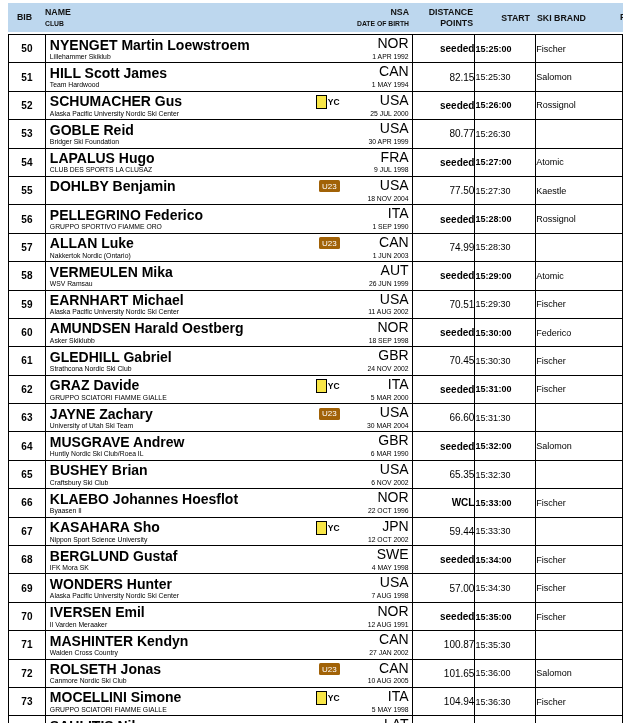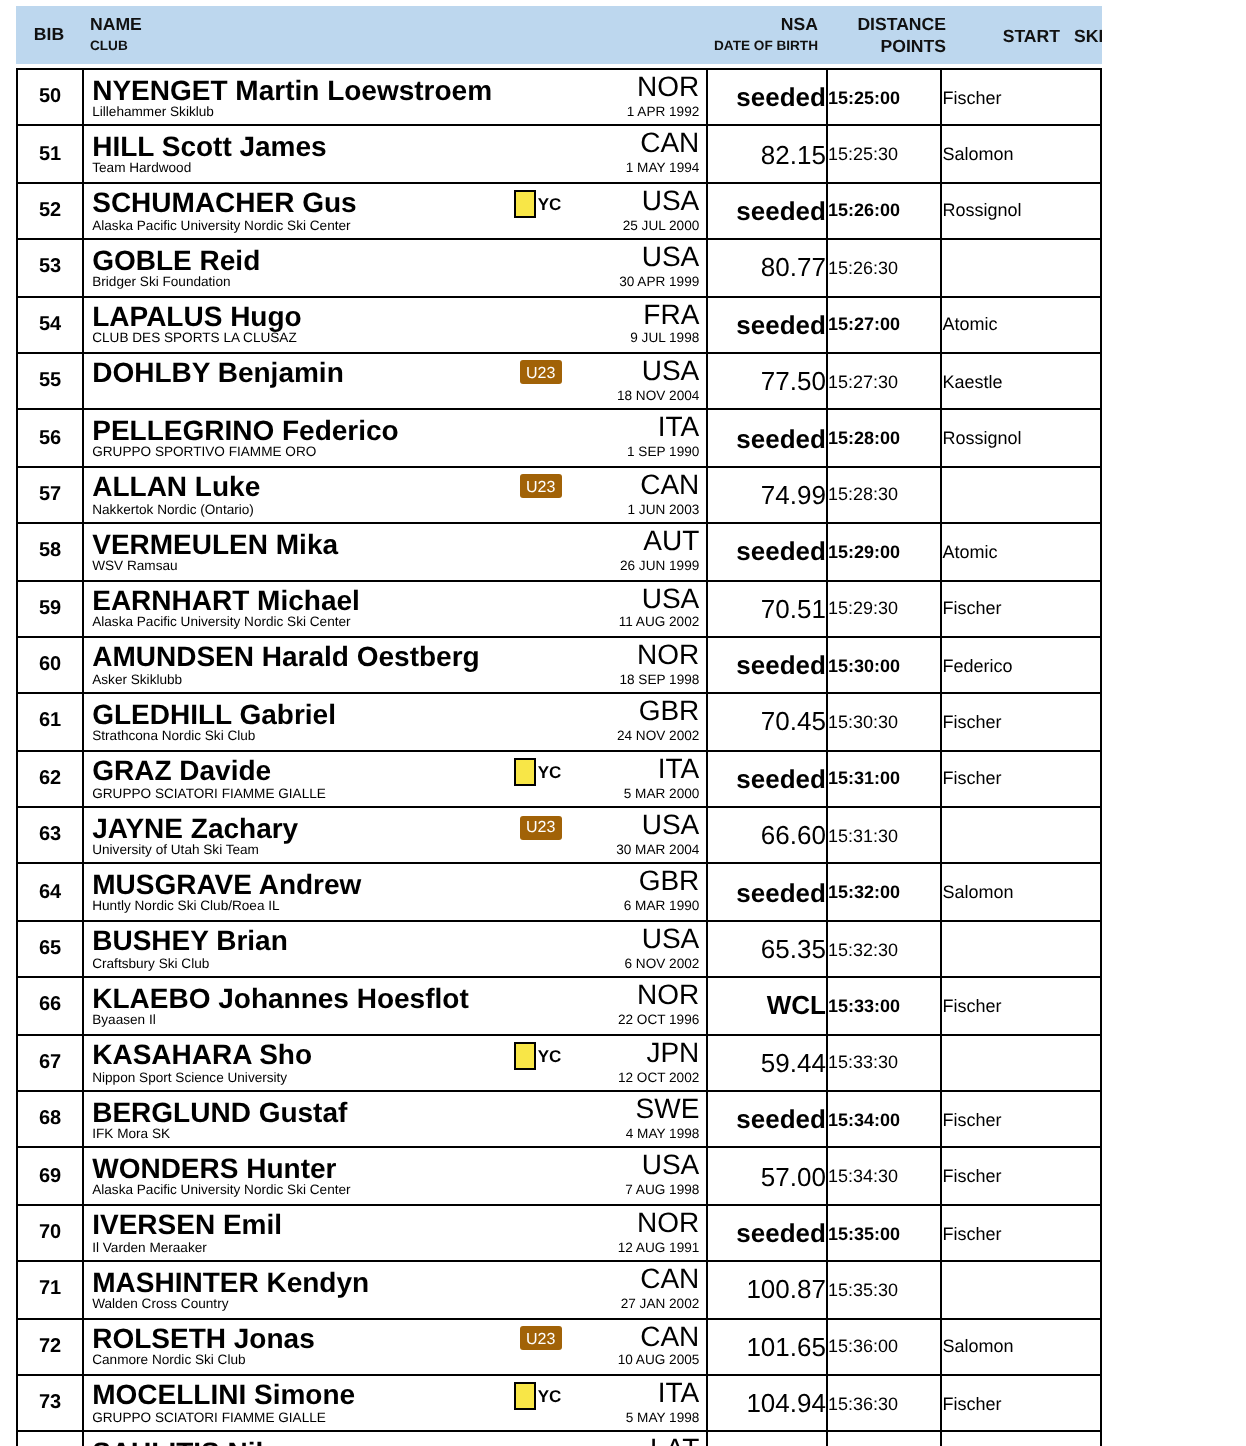--- a/index.html
+++ b/index.html
@@ -4,7 +4,7 @@
 <style>
   html,body { margin:0; padding:0; background:#fff; }
   .page {
-    position:relative; width:551px; height:723px; background:#ffffff;
+    position:relative; width:623px; height:723px; background:#ffffff;
     overflow:hidden; font-family:"Liberation Sans", sans-serif; color:#000;
   }
   

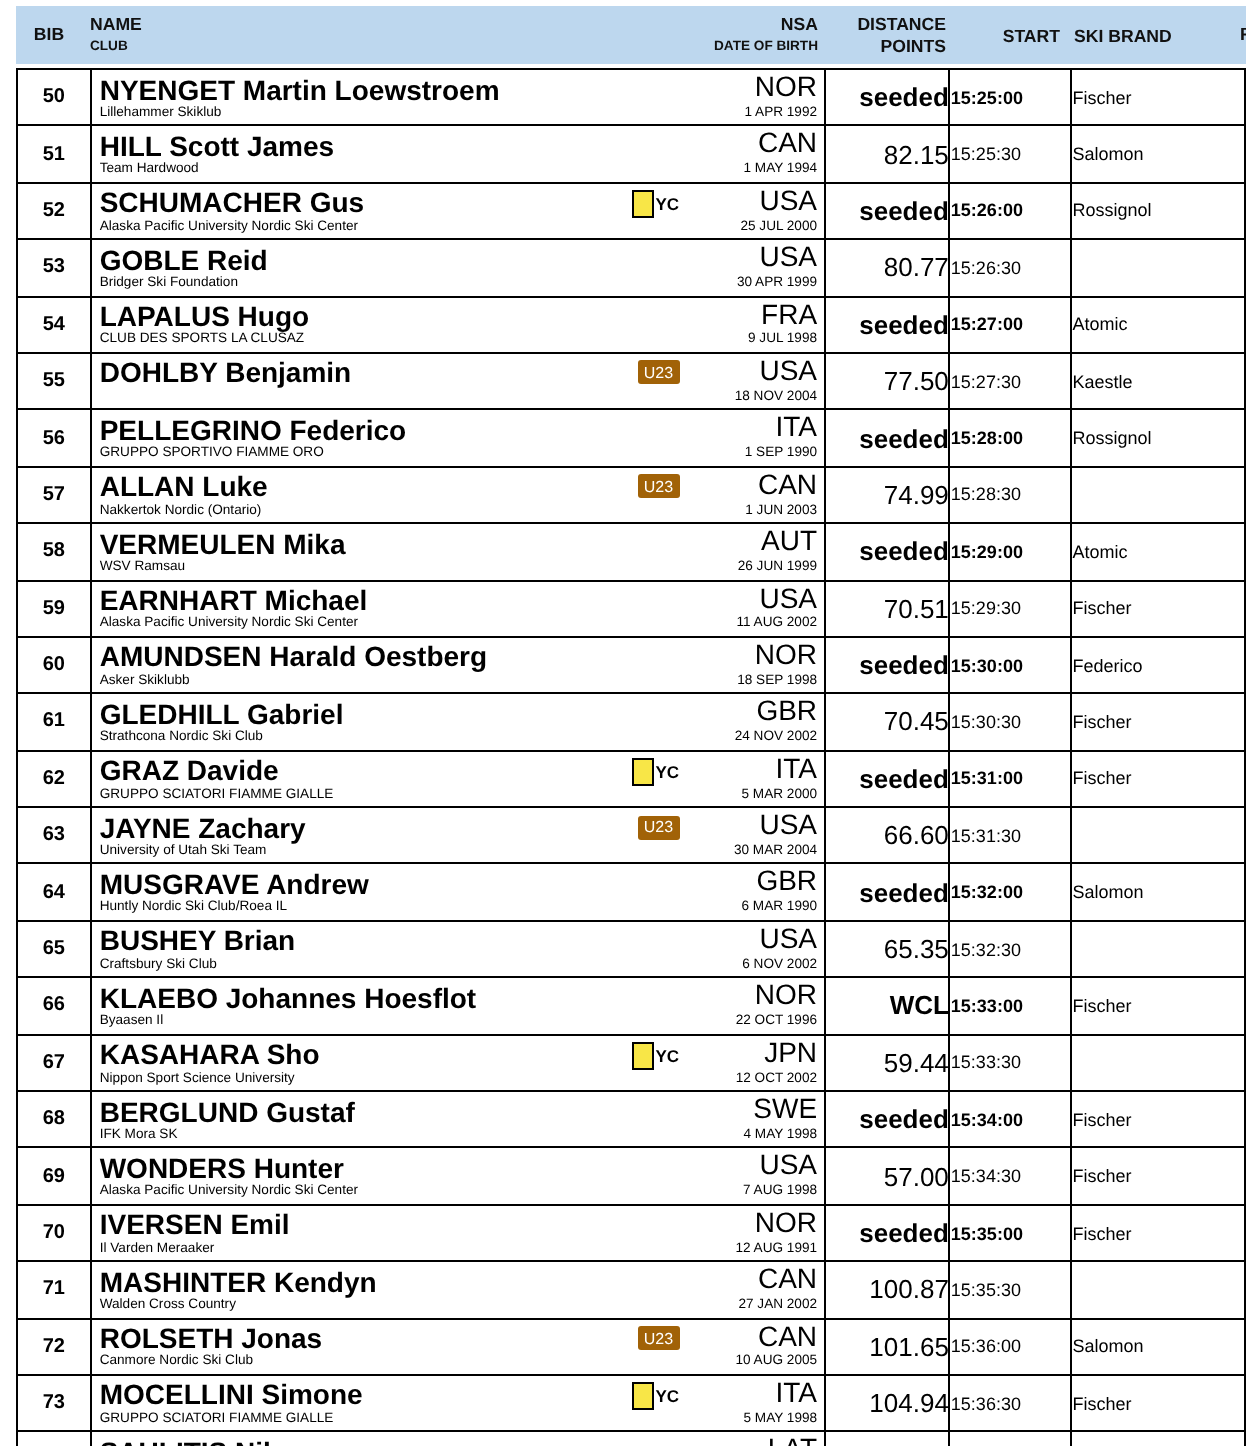--- a/index.html
+++ b/index.html
@@ -35,7 +35,7 @@
   }
   td.c-bib  { width:36px;  text-align:center; font-size:10px; font-weight:bold; }
   td.c-name { width:368px; }
-  td.c-pts  { width:62px;  text-align:right; padding-right:9px;  font-size:13px; }
+  td.c-pts  { width:62px;  text-align:right; padding-right:9px;  font-size:10px; }
   td.c-start{ width:60px;  text-align:left; padding-right:4px;  font-size:9px; }
   td.c-ski  { width:86px;  text-align:left;  padding-left:4px;   font-size:9px; }
   .emph { font-weight:bold; }

